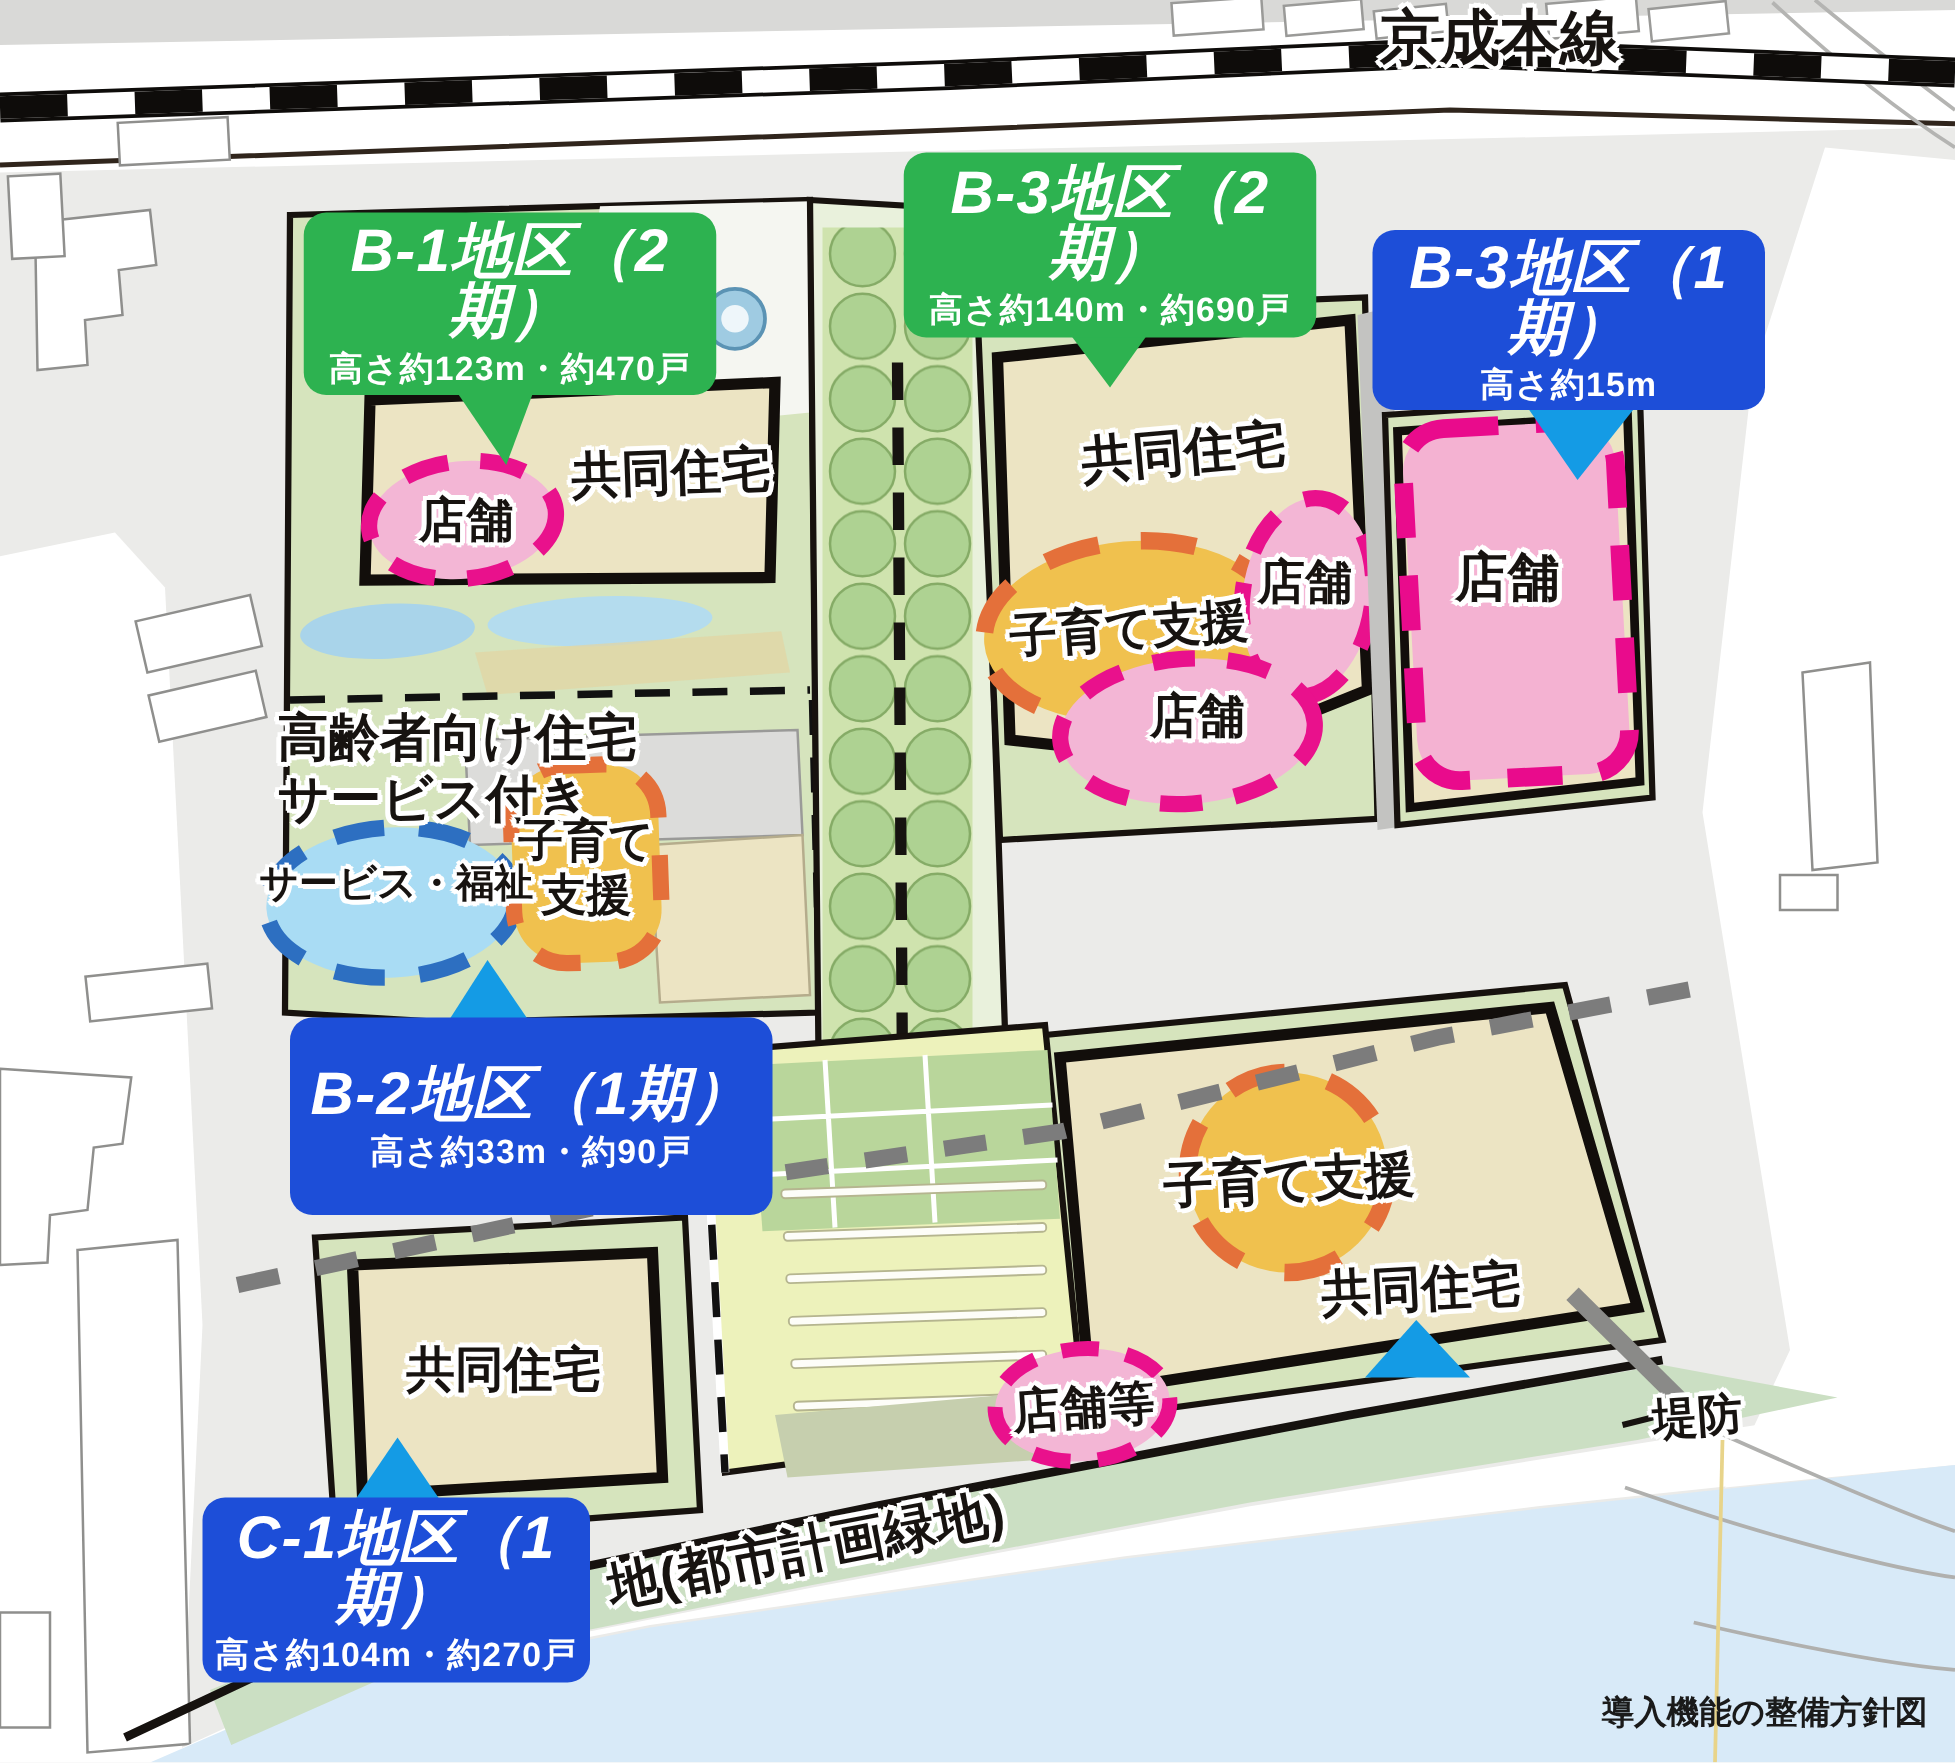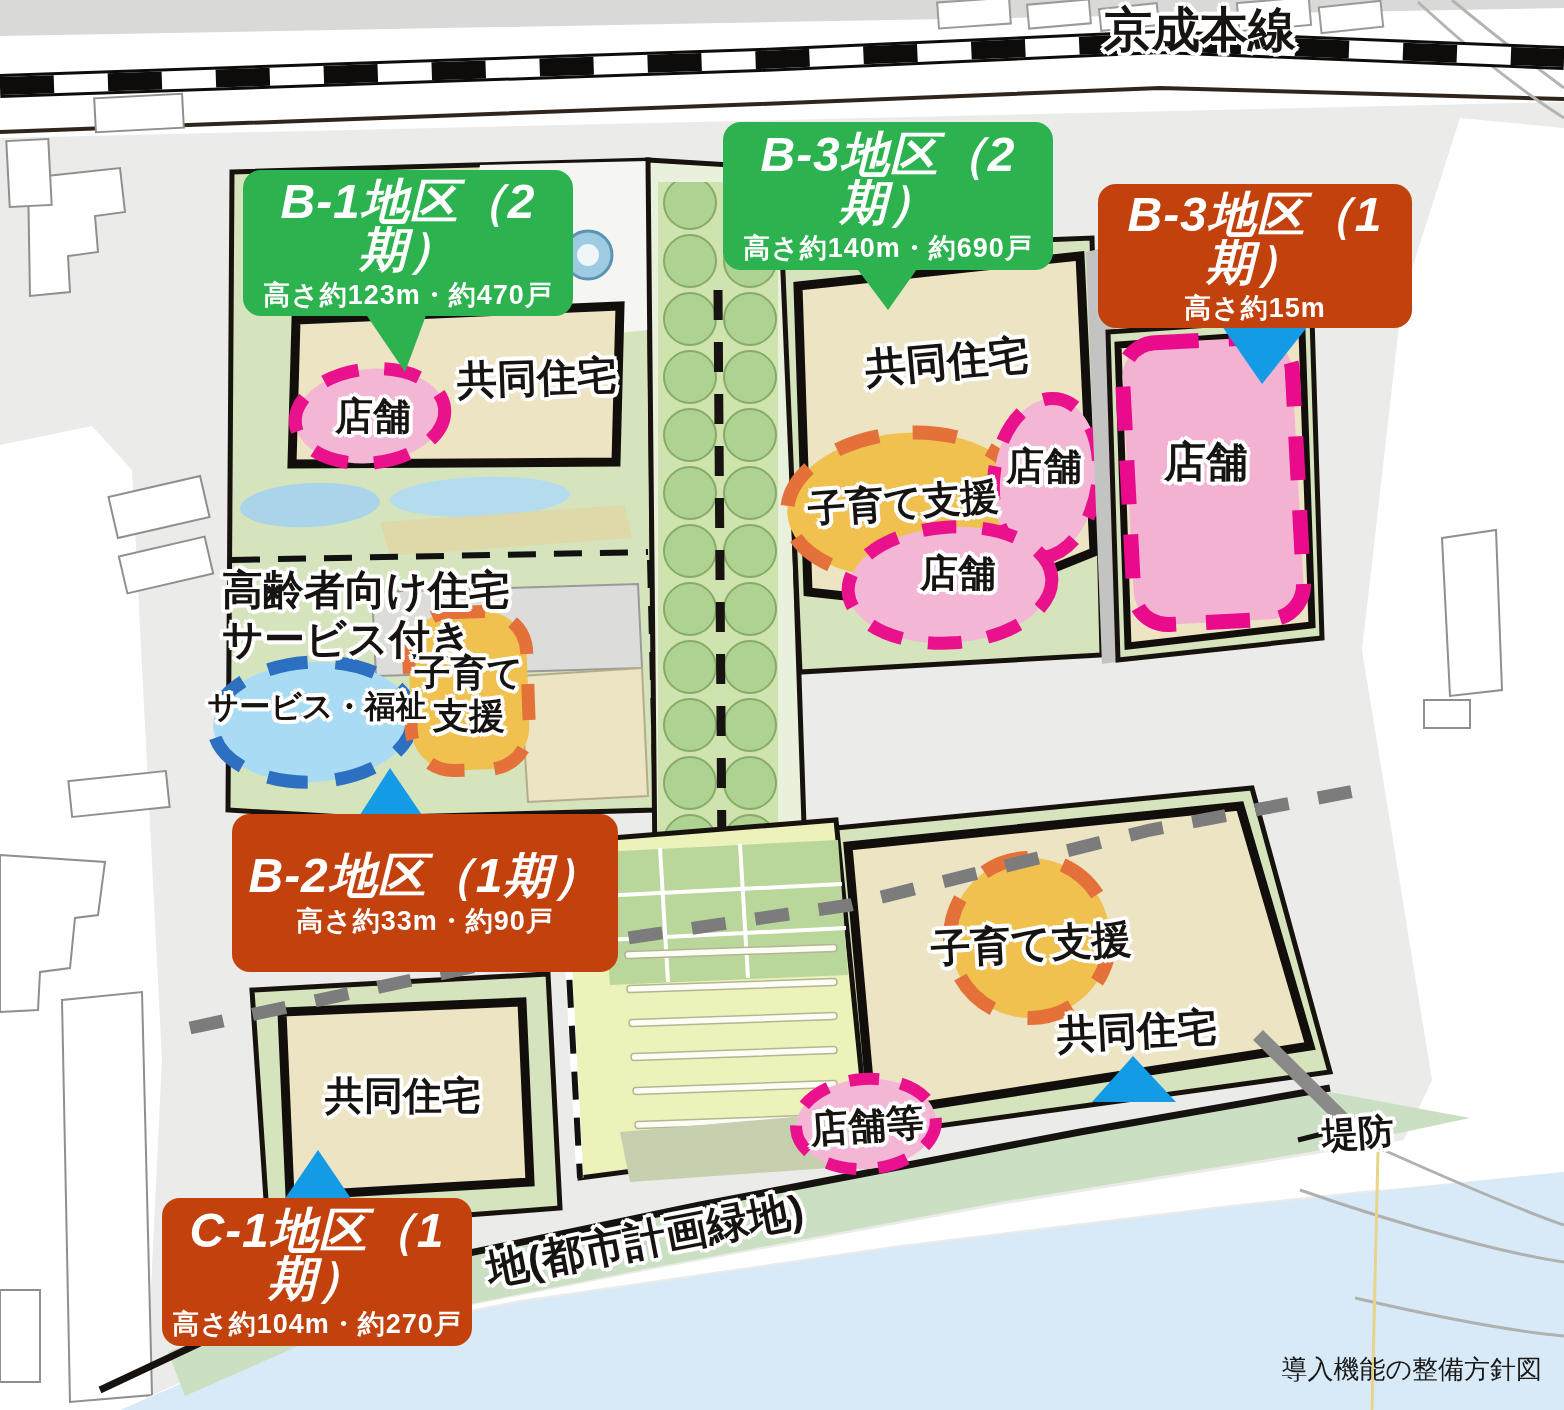--- a/index.html
+++ b/index.html
@@ -21,7 +21,7 @@
     justify-content:center;align-items:center;text-align:center;z-index:6;gap:8px;
   }
   .callout.green{background:#2db250;}
-  .callout.blue{background:#c2410c;}
+  .callout.blue{background:#1d4ed8;}
   .co-title{font-size:48px;font-weight:bold;letter-spacing:1px;line-height:1;font-style:italic;}
   .co-sub{font-size:27px;font-weight:bold;letter-spacing:1px;line-height:1;}
   .caption{

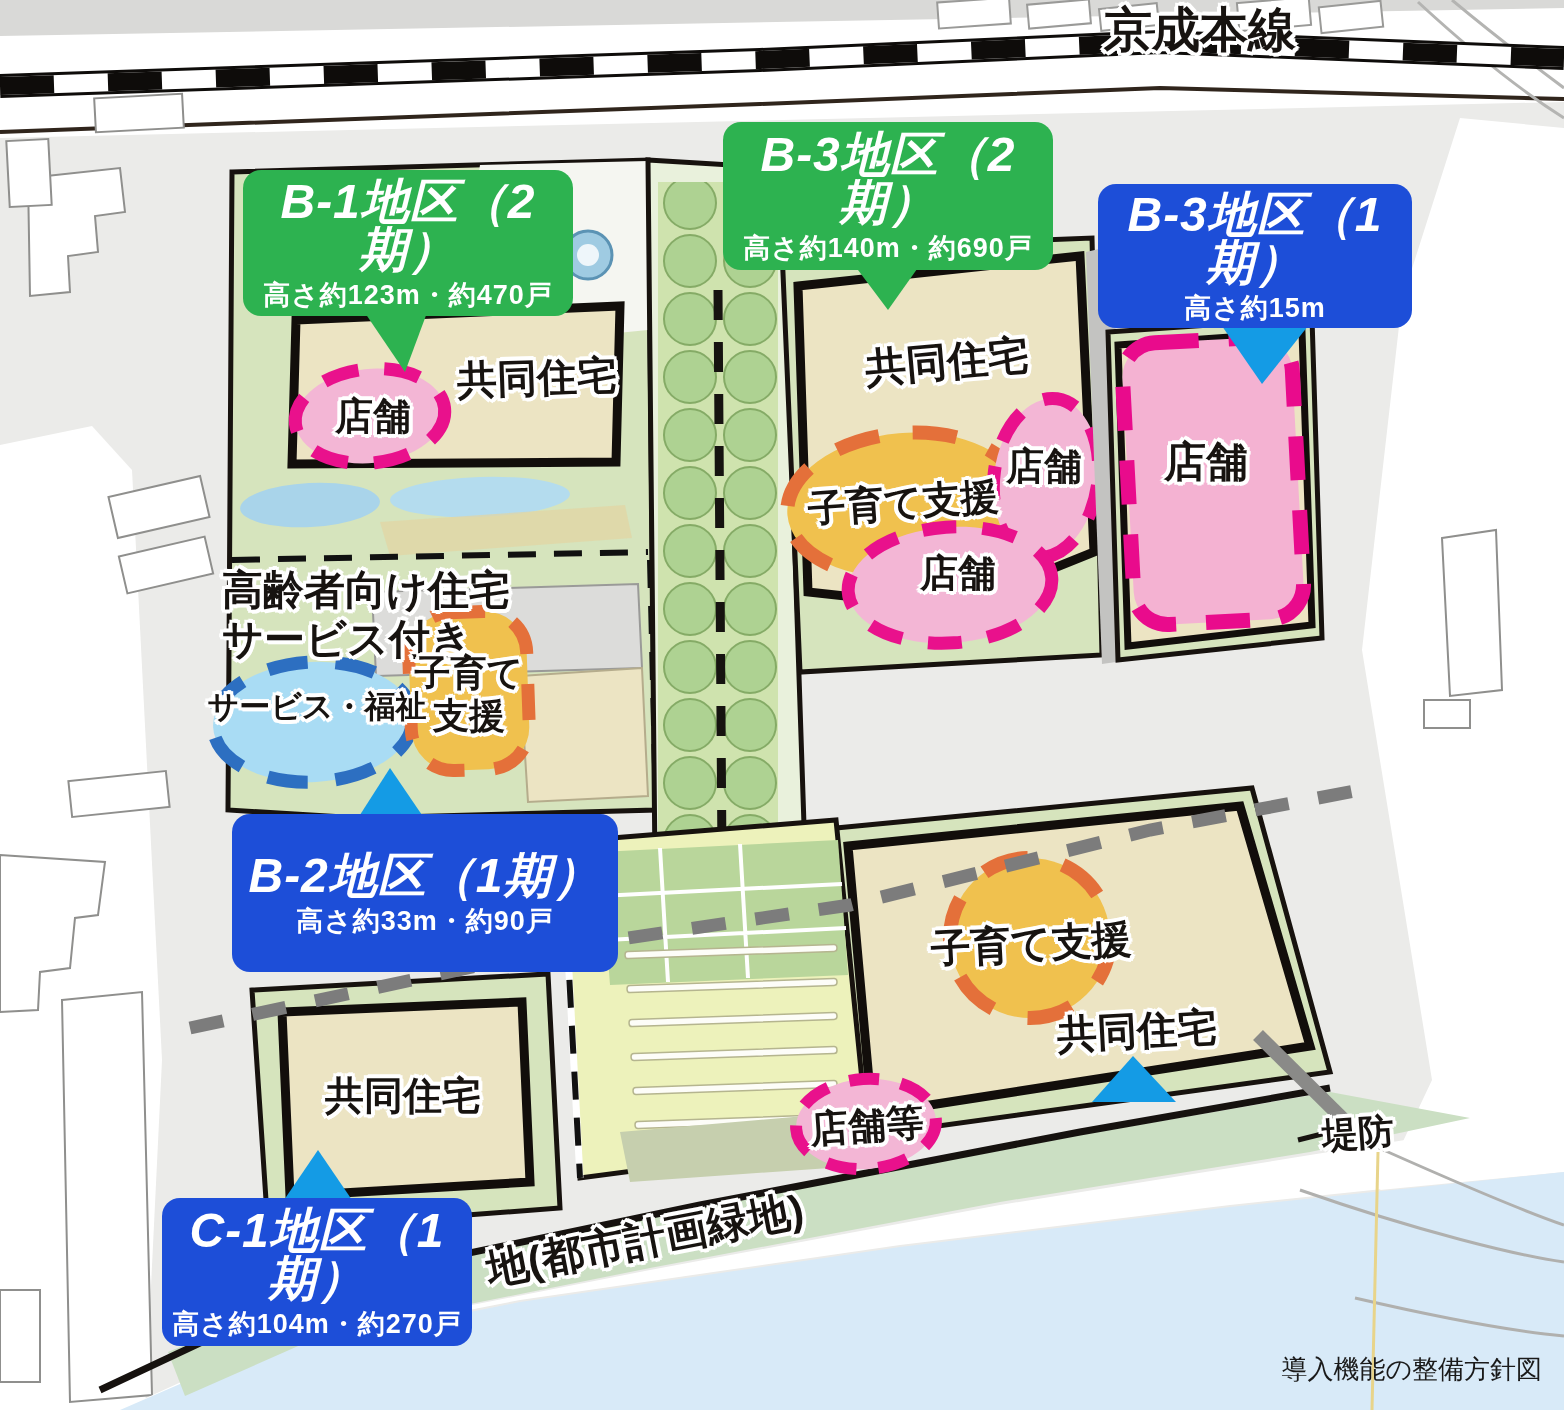--- a/index.html
+++ b/index.html
@@ -25,7 +25,7 @@
   .co-title{font-size:48px;font-weight:bold;letter-spacing:1px;line-height:1;font-style:italic;}
   .co-sub{font-size:27px;font-weight:bold;letter-spacing:1px;line-height:1;}
   .caption{
-    position:absolute;z-index:5;color:#1a1a1a;font-size:26px;font-weight:normal;
+    position:absolute;z-index:5;color:#1a1a1a;font-size:26px;font-weight:bold;
     white-space:nowrap;
   }
   .two-line{line-height:1.2;}

